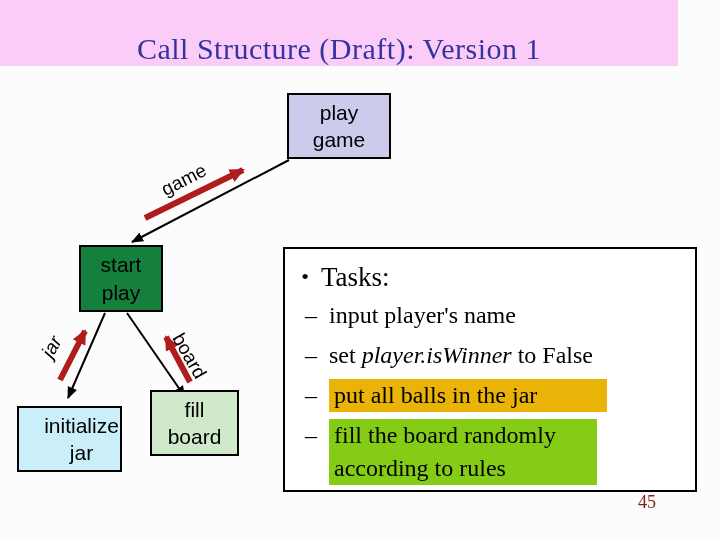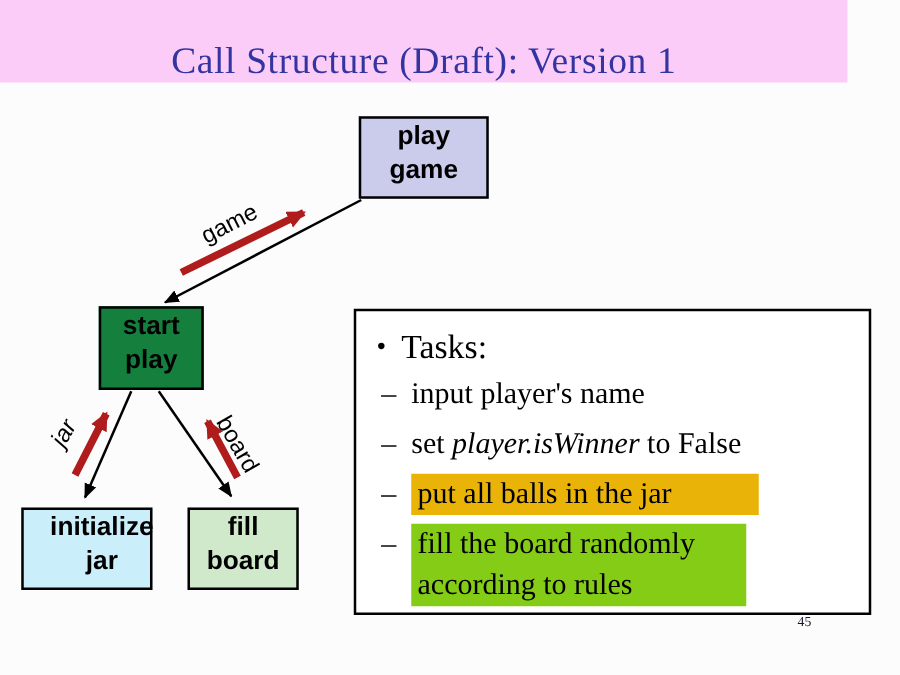--- a/index.html
+++ b/index.html
@@ -31,11 +31,10 @@
   .dbox {
     position: absolute;
     border: 2px solid #000;
-    display: flex; justify-content: center;
+    display: flex; align-items: center; justify-content: center;
     text-align: center;
     font-size: 21px; color: #000;
     line-height: 1.3;
-    font-weight: bold;
   }
   .dbox .lbl { white-space: pre-line; }
   .box-play-game   { left: 287px; top:  93px; width: 104px; height: 66px; background: #cbcbec; }

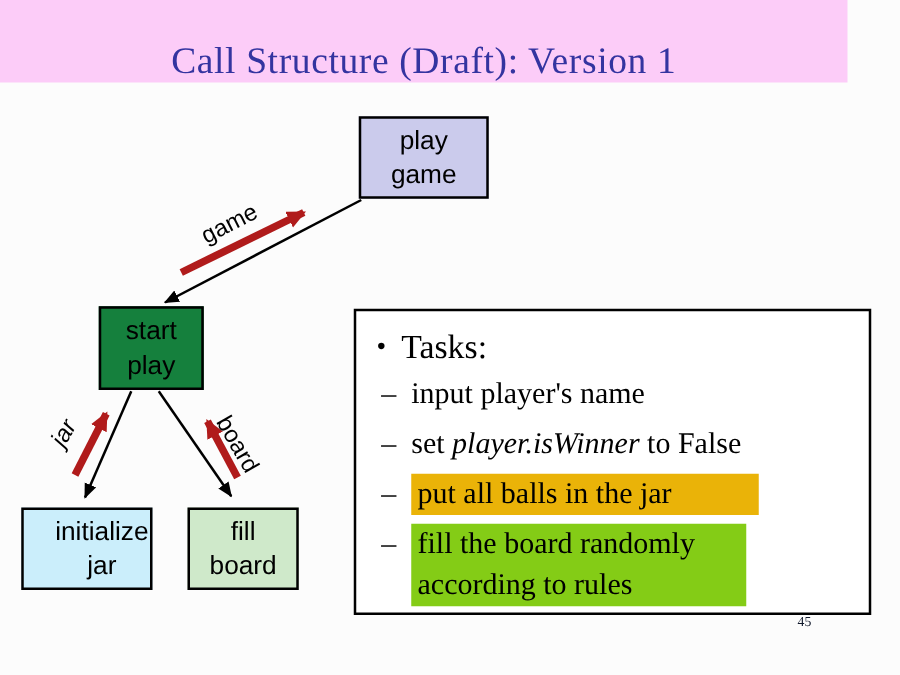--- a/index.html
+++ b/index.html
@@ -40,7 +40,7 @@
   .box-play-game   { left: 287px; top:  93px; width: 104px; height: 66px; background: #cbcbec; }
   .box-start-play  { left:  79px; top: 245px; width:  84px; height: 67px; background: #15803d; }
   .box-init-jar    { left:  17px; top: 406px; width: 105px; height: 66px; background: #cbeefb; padding-left: 24px; }
-  .box-fill-board  { left: 150px; top: 406px; width:  89px; height: 66px; background: #cfe9ca; }
+  .box-fill-board  { left: 150px; top: 390px; width:  89px; height: 66px; background: #cfe9ca; }
 
   
   svg.arrows {

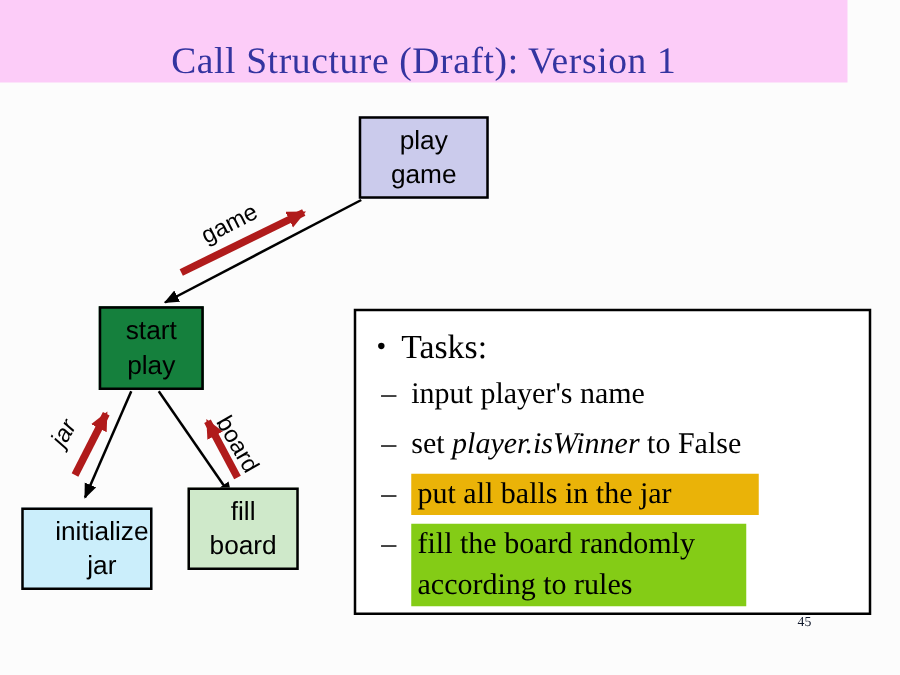--- a/index.html
+++ b/index.html
@@ -90,7 +90,7 @@
   .page-number {
     position: absolute; left: 638px; top: 492px;
     font-family: "Liberation Serif", serif;
-    font-size: 11px; color: #0f172a;
+    font-size: 18px; color: #7f1d1d;
   }
 </style>
 </head>

